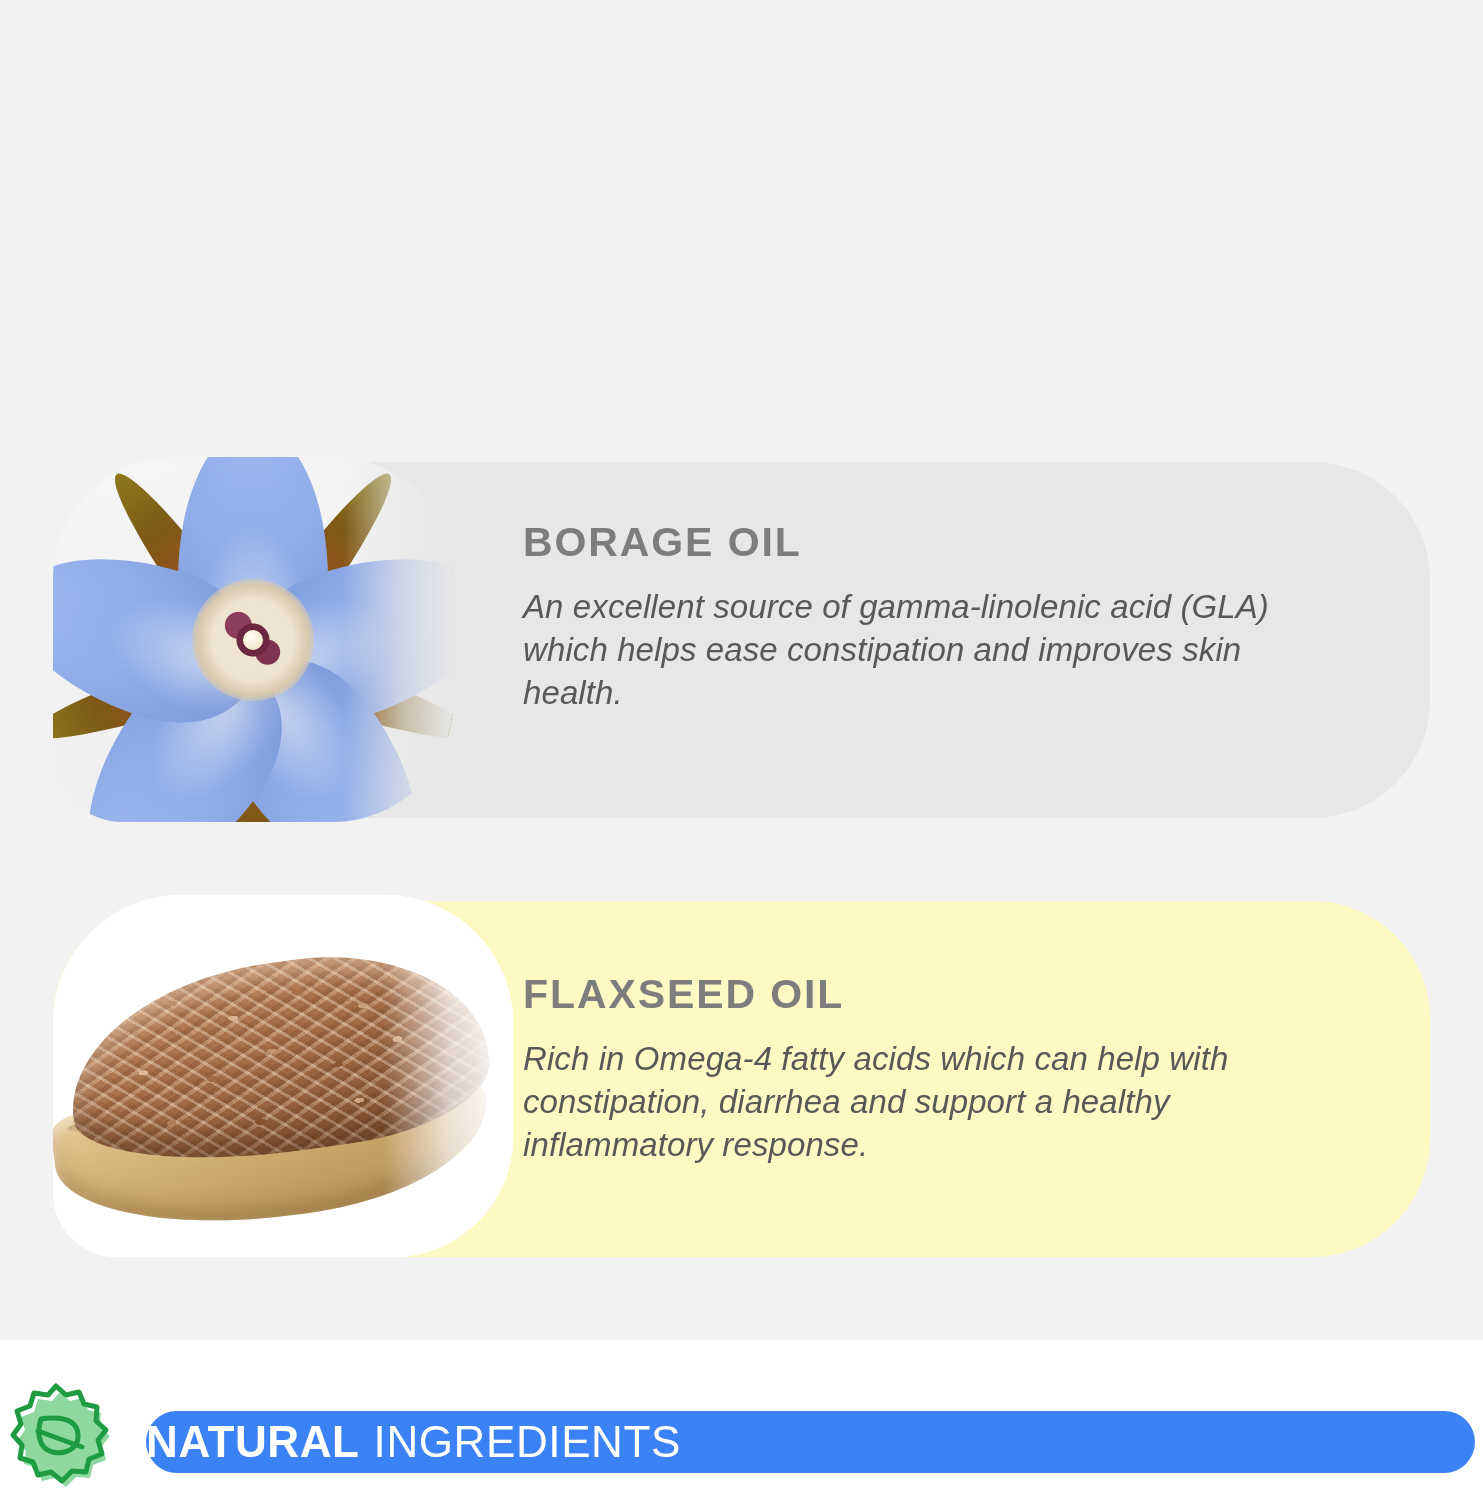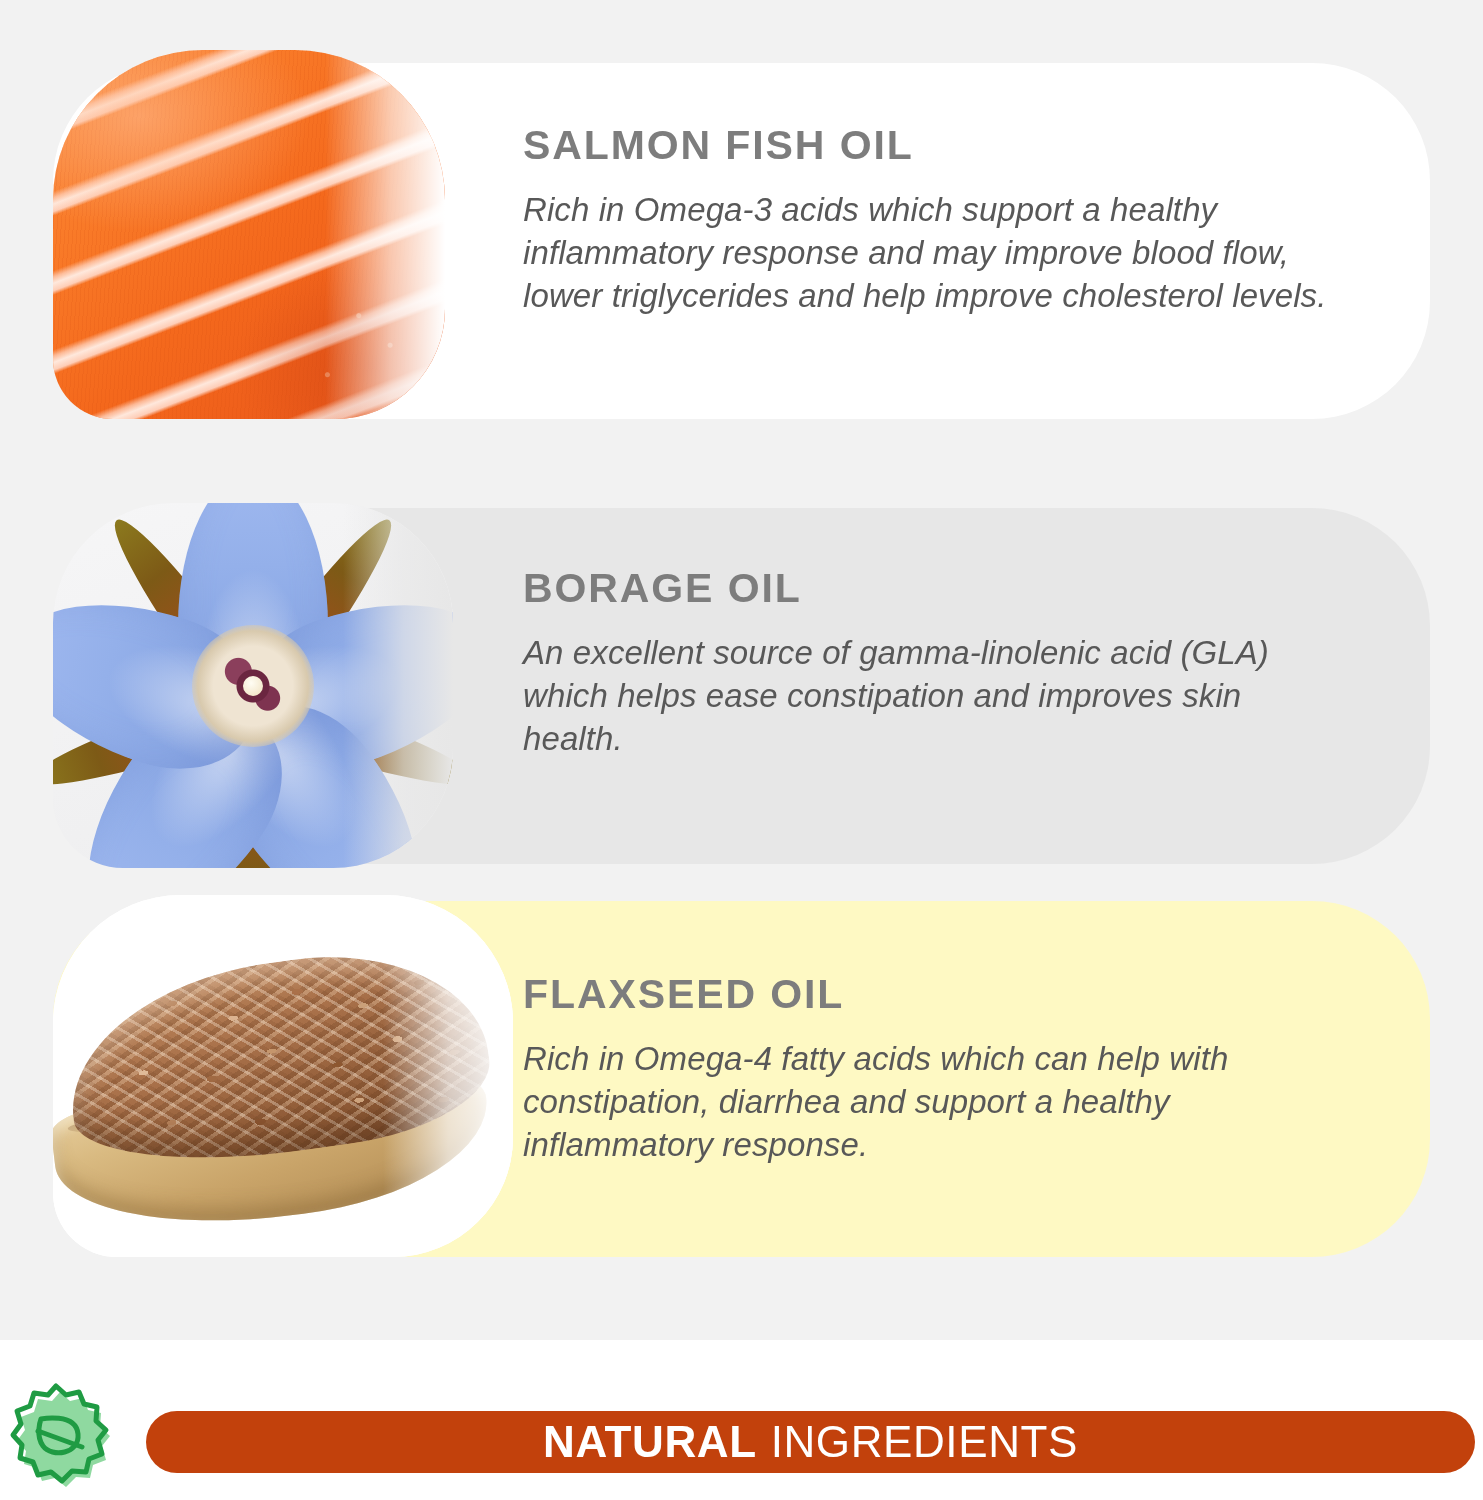--- a/index.html
+++ b/index.html
@@ -314,15 +314,6 @@
 
   <div id="ingredient-panel">
 
-    <div class="card card-1">
-      <div class="photo photo-salmon">
-        <div class="salmon-art"></div>
-      </div>
-      <div class="card-text">
-        <div class="card-title">SALMON FISH OIL</div>
-        <div class="card-desc">Rich in Omega-3 acids which support a healthy inflammatory response and may improve blood flow, lower triglycerides and help improve cholesterol levels.</div>
-      </div>
-    </div>
 
     <div class="card card-2">
       <div class="photo photo-borage">

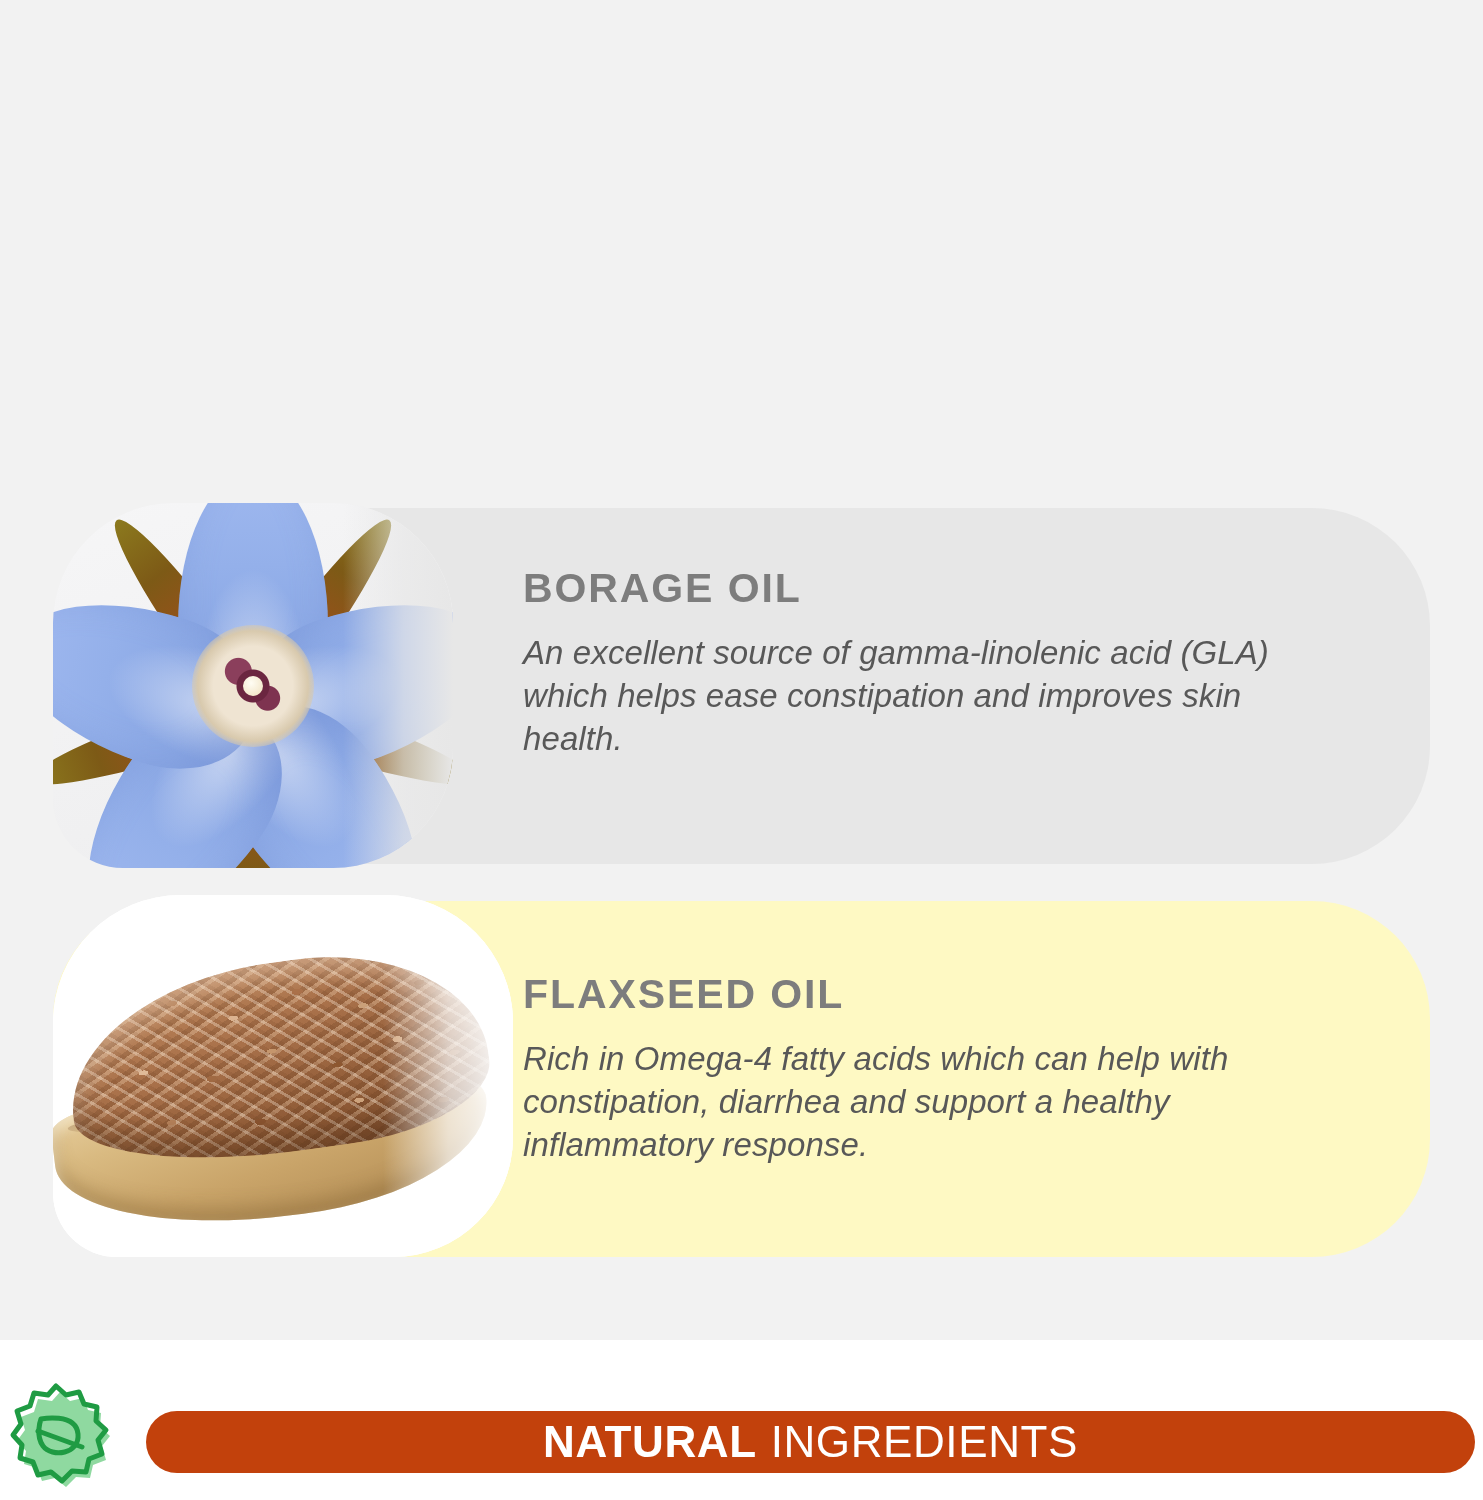--- a/index.html
+++ b/index.html
@@ -39,7 +39,7 @@
   }
 
   .card-1 { top: 63px;  height: 356px; background: #ffffff; }
-  .card-2 { top: 508px; height: 356px; background: #e7e7e7; }
+  .card-2 { top: 462px; height: 356px; background: #e7e7e7; }
   .card-3 { top: 901px; height: 356px; background: #fef9c3; }
 
   

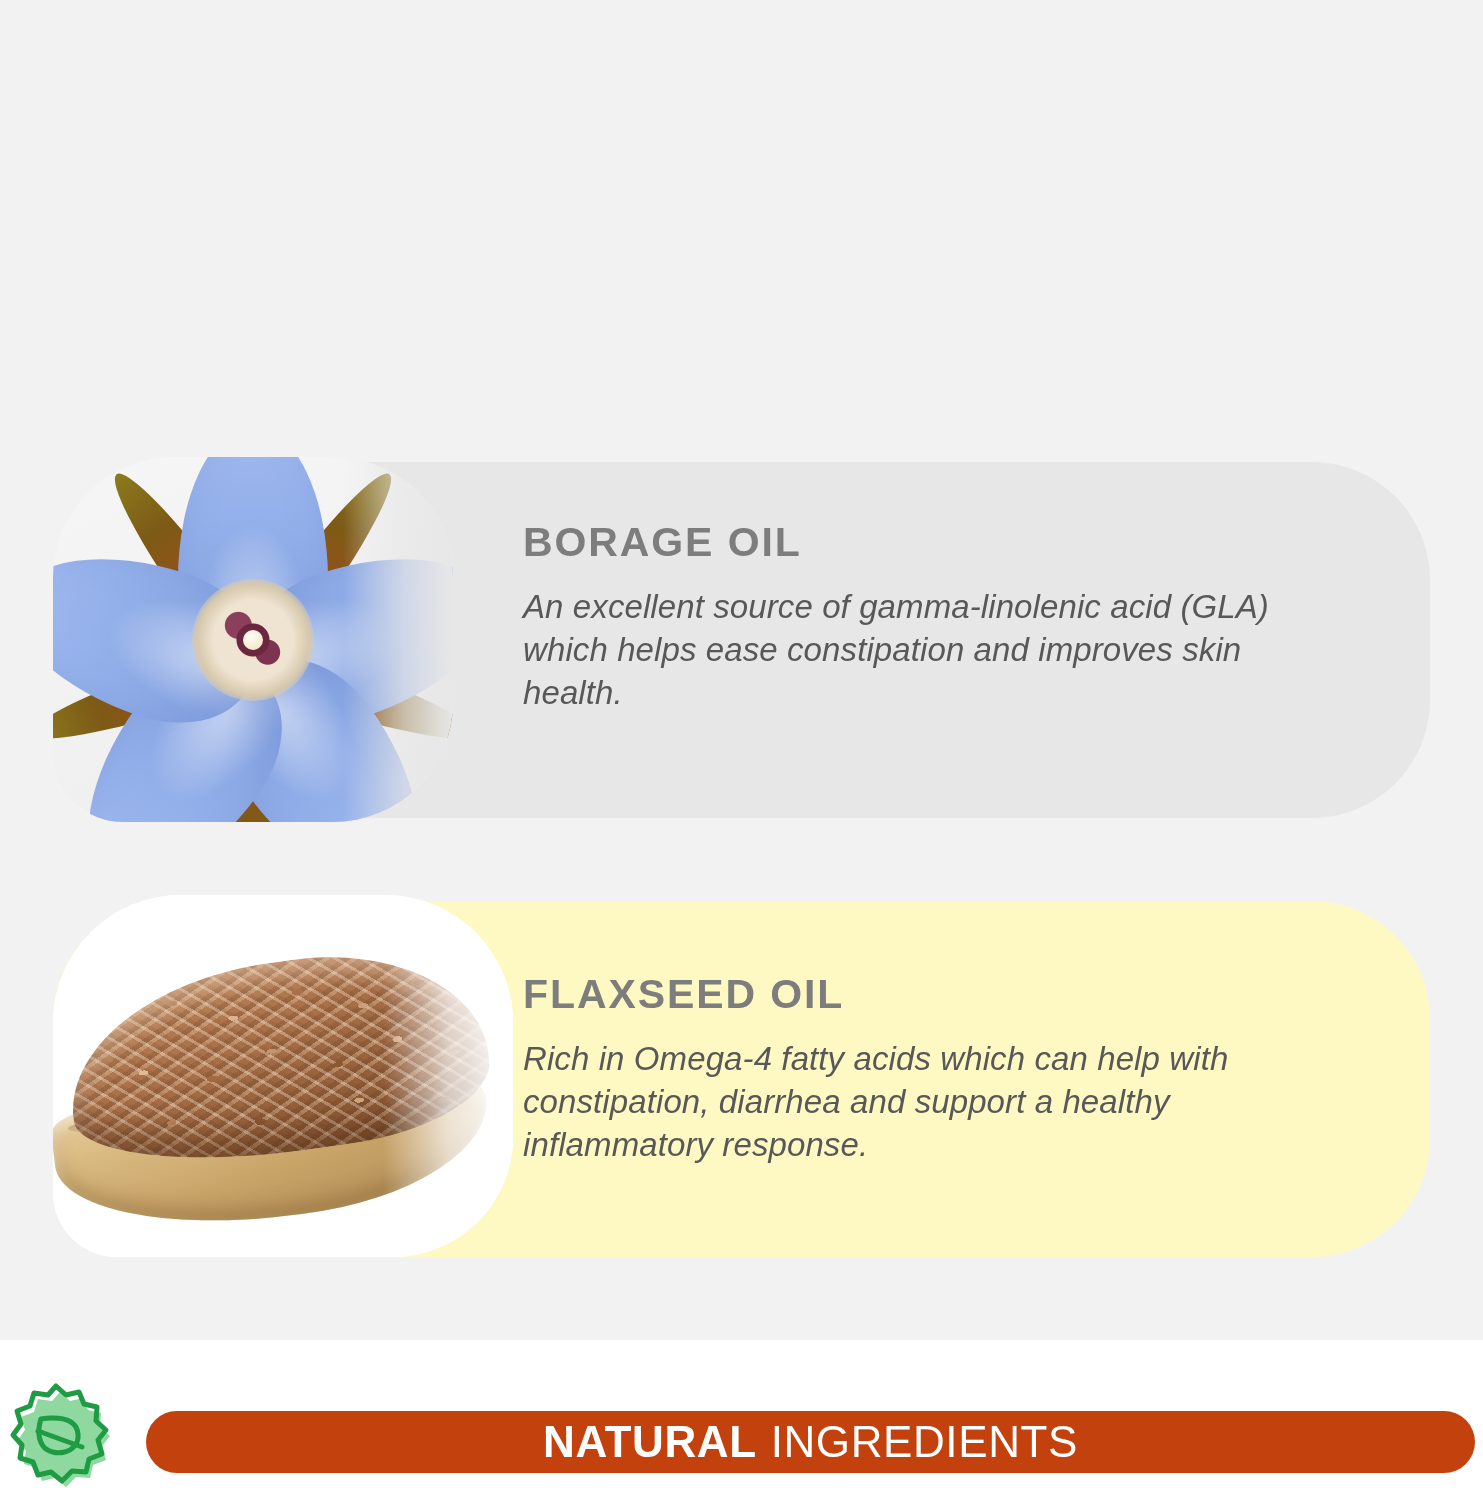--- a/index.html
+++ b/index.html
@@ -276,11 +276,10 @@
     top: 71px;
     width: 1329px;
     height: 62px;
-    background: #c2410c;
+    background: #3b82f6;
     border-radius: 31px;
     display: flex;
     align-items: center;
-    justify-content: center;
   }
 
   .banner-strong {

